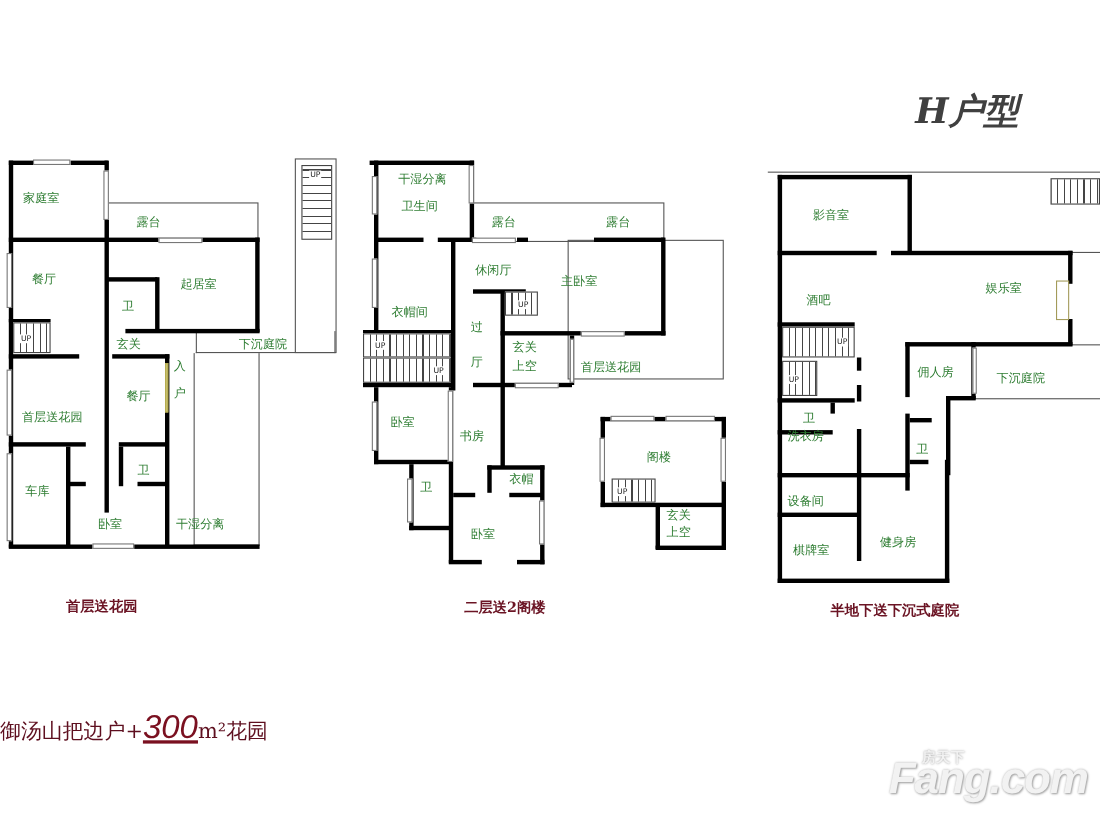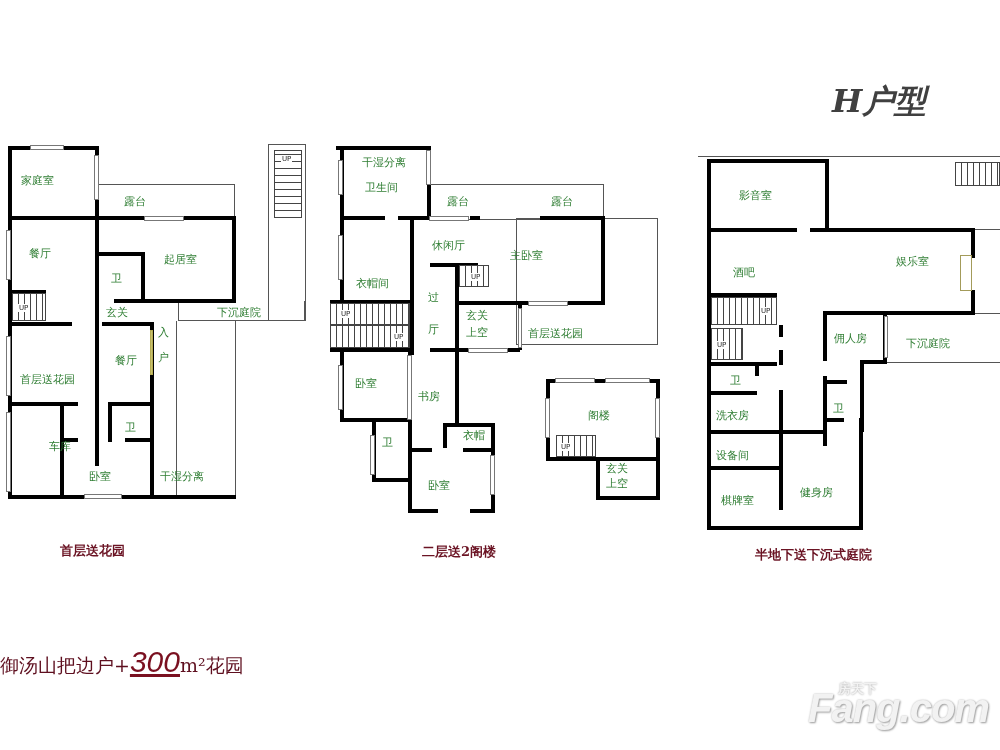--- a/index.html
+++ b/index.html
@@ -214,7 +214,7 @@
   <span class="lbl" style="left:834px;top:333px;">佣人房</span>
   <span class="lbl" style="left:906px;top:338px;">下沉庭院</span>
   <span class="lbl" style="left:730px;top:375px;">卫</span>
-  <span class="lbl" style="left:716px;top:410px;">洗衣房</span>
+  <span class="lbl" style="left:716px;top:391px;">洗衣房</span>
   <span class="lbl" style="left:833px;top:403px;">卫</span>
   <span class="lbl" style="left:716px;top:450px;">设备间</span>
   <span class="lbl" style="left:721px;top:495px;">棋牌室</span>

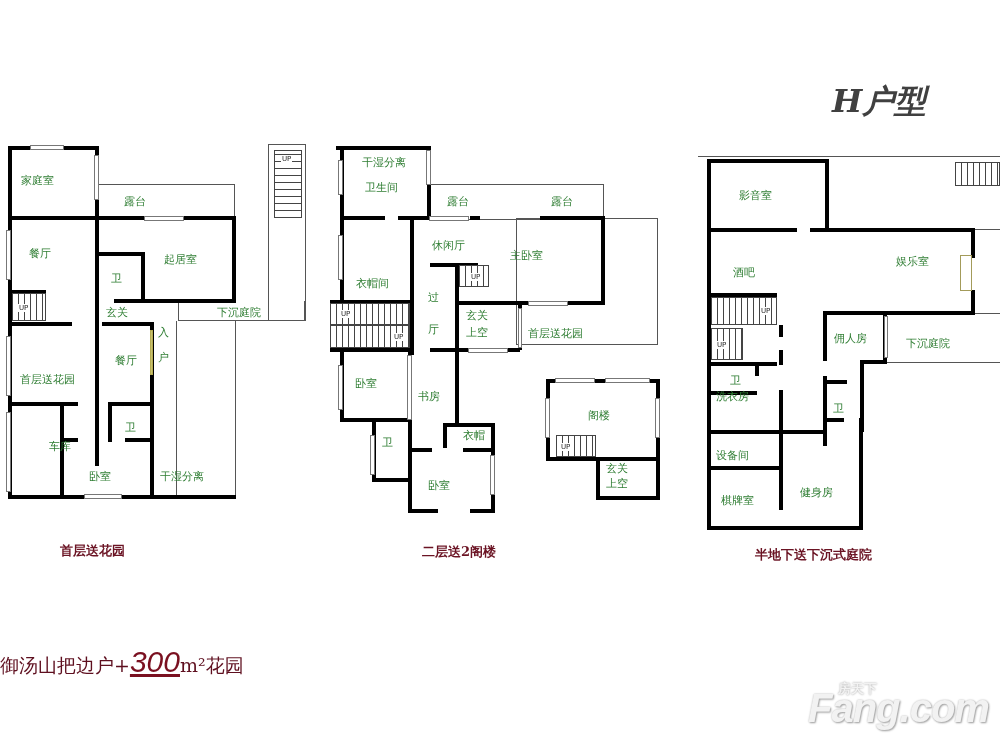--- a/index.html
+++ b/index.html
@@ -78,7 +78,7 @@
   <span class="lbl" style="left:115px;top:355px;">餐厅</span>
   <span class="lbl" style="left:20px;top:374px;">首层送花园</span>
   <span class="lbl" style="left:125px;top:422px;">卫</span>
-  <span class="lbl" style="left:23px;top:441px;margin-left:26px;">车库</span>
+  <span class="lbl" style="left:23px;top:441px;">车库</span>
   <span class="lbl" style="left:89px;top:471px;">卧室</span>
   <span class="lbl" style="left:160px;top:471px;">干湿分离</span>
 </div>

